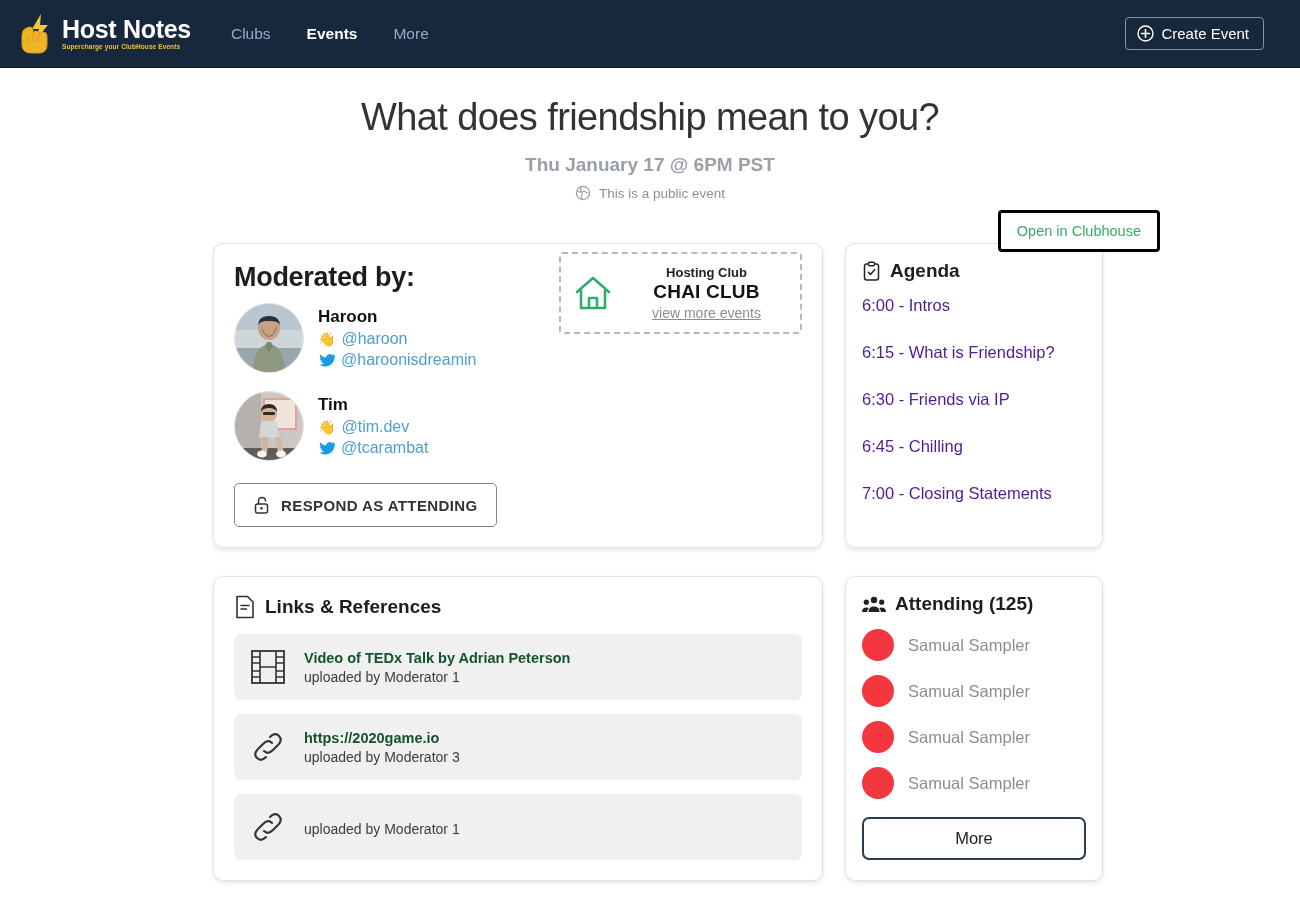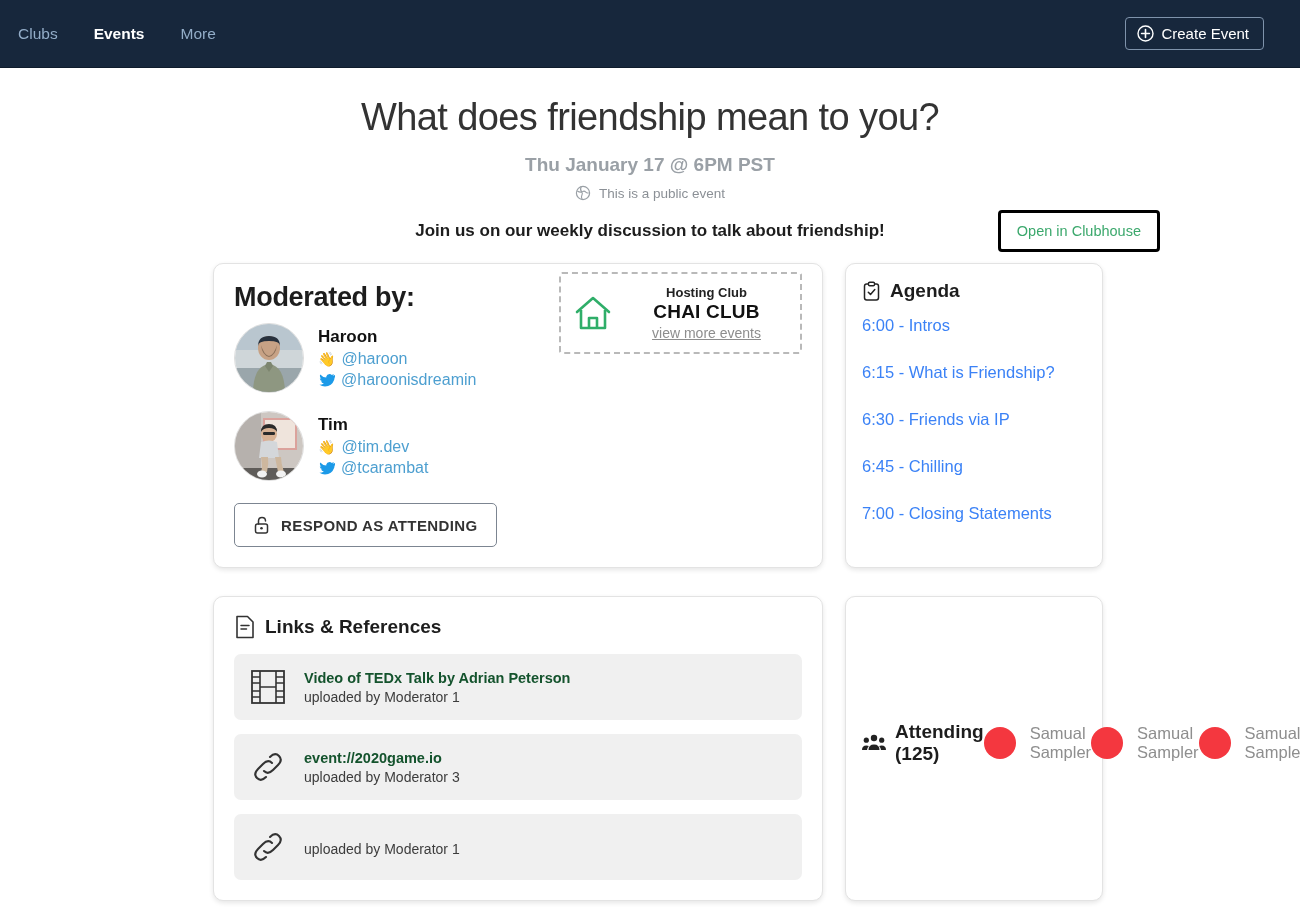--- a/index.html
+++ b/index.html
@@ -256,6 +256,20 @@
 
 <div class="navbar">
 
+  <div class="brand">
+    <div class="brand-mark">
+      <svg width="38" height="44" viewBox="0 0 38 44">
+        <path d="M23 2 L14 17 L21 17 L16 30 L30 13 L22 13 Z" fill="#f5c23b"></path>
+        <path d="M8 16 q-4 2 -4 7 l0 10 q0 7 8 8 l10 0 q7 -1 7 -8 l0 -9 q0 -4 -4 -4 q-3 0 -3 3
+                 q0 -4 -4 -4 q-3 0 -3 3 l0 -4 q0 -3 -3.5 -3 q-3.5 0 -3.5 3 z" fill="#f0b429" stroke="#d99a16" stroke-width="1"></path>
+        <path d="M10 24 l0 6 M15 23 l0 7 M20 24 l0 6" stroke="#d99a16" stroke-width="1" fill="none"></path>
+      </svg>
+    </div>
+    <div class="brand-text">
+      <span class="brand-name">Host Notes</span>
+      <span class="brand-tag">Supercharge your ClubHouse Events</span>
+    </div>
+  </div>
 
   <div class="navlinks">
     <a class="navlink">Clubs</a>

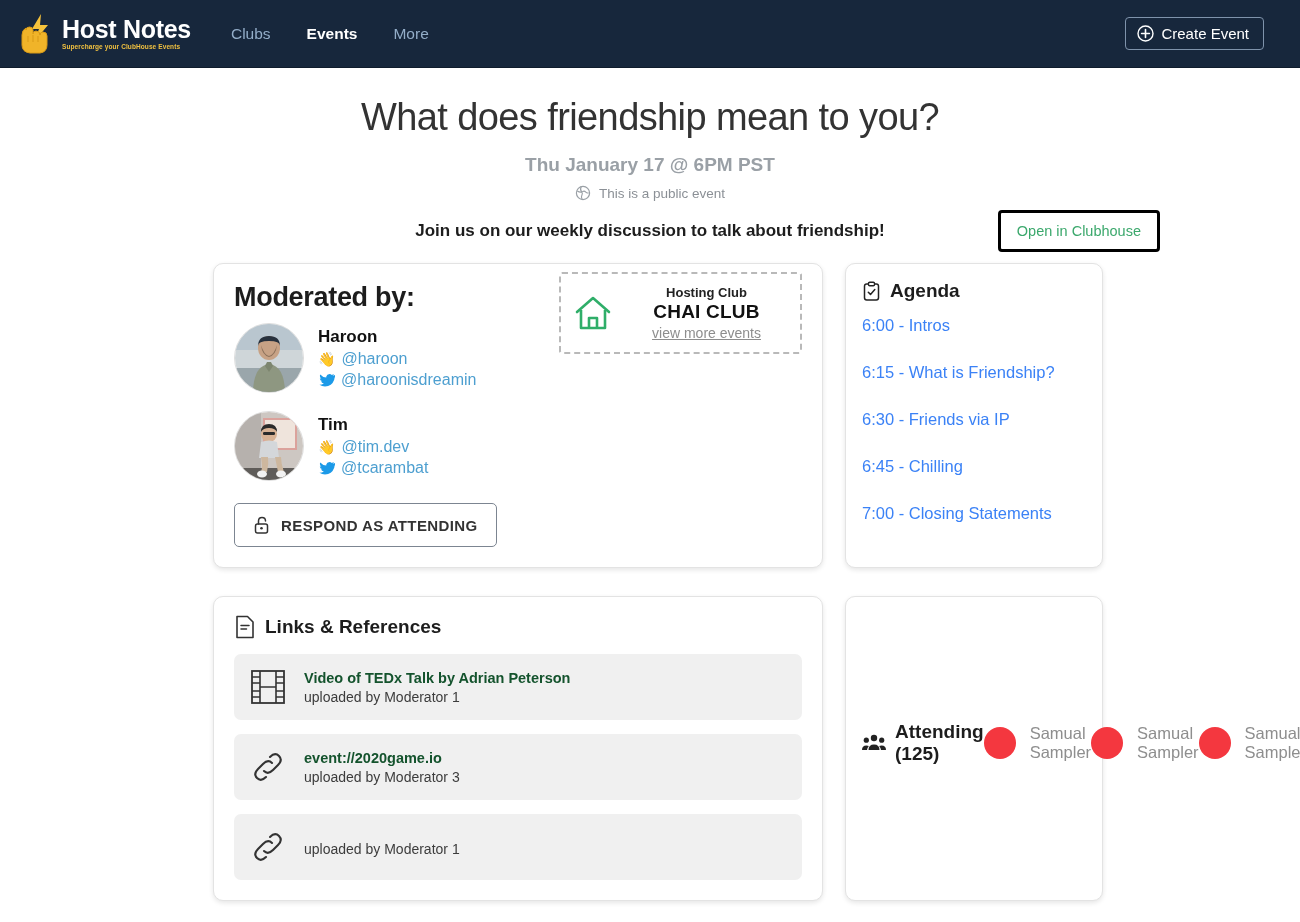--- a/index.html
+++ b/index.html
@@ -302,7 +302,6 @@
     <span>This is a public event</span>
   </div>
   <div class="desc-row">
-    <span class="event-desc">Join us on our weekly discussion to talk about friendship!</span>
     <button class="clubhouse-btn">Open in Clubhouse</button>
   </div>
 </div>

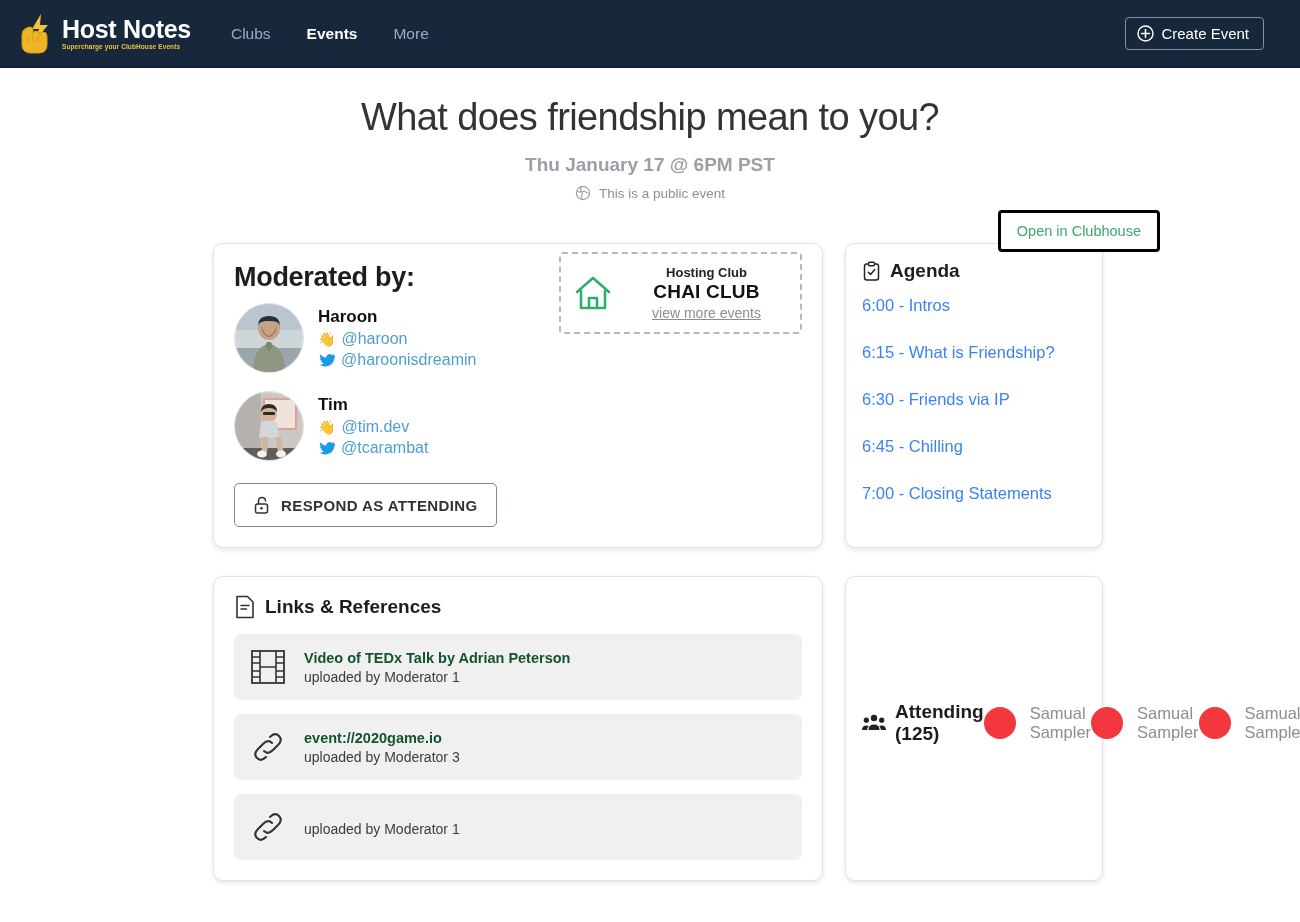--- a/index.html
+++ b/index.html
@@ -211,7 +211,7 @@
     font-size: 19px; font-weight: bold; color: #1d1d1d;
     margin-bottom: 14px;
   }
-  .agenda-item { font-size: 16.5px; color: #3b82f6; margin-bottom: 28px; }
+  .agenda-item { font-size: 16.5px; color: #4c1d95; margin-bottom: 28px; }
   .agenda-item:last-child { margin-bottom: 0; }
 
   

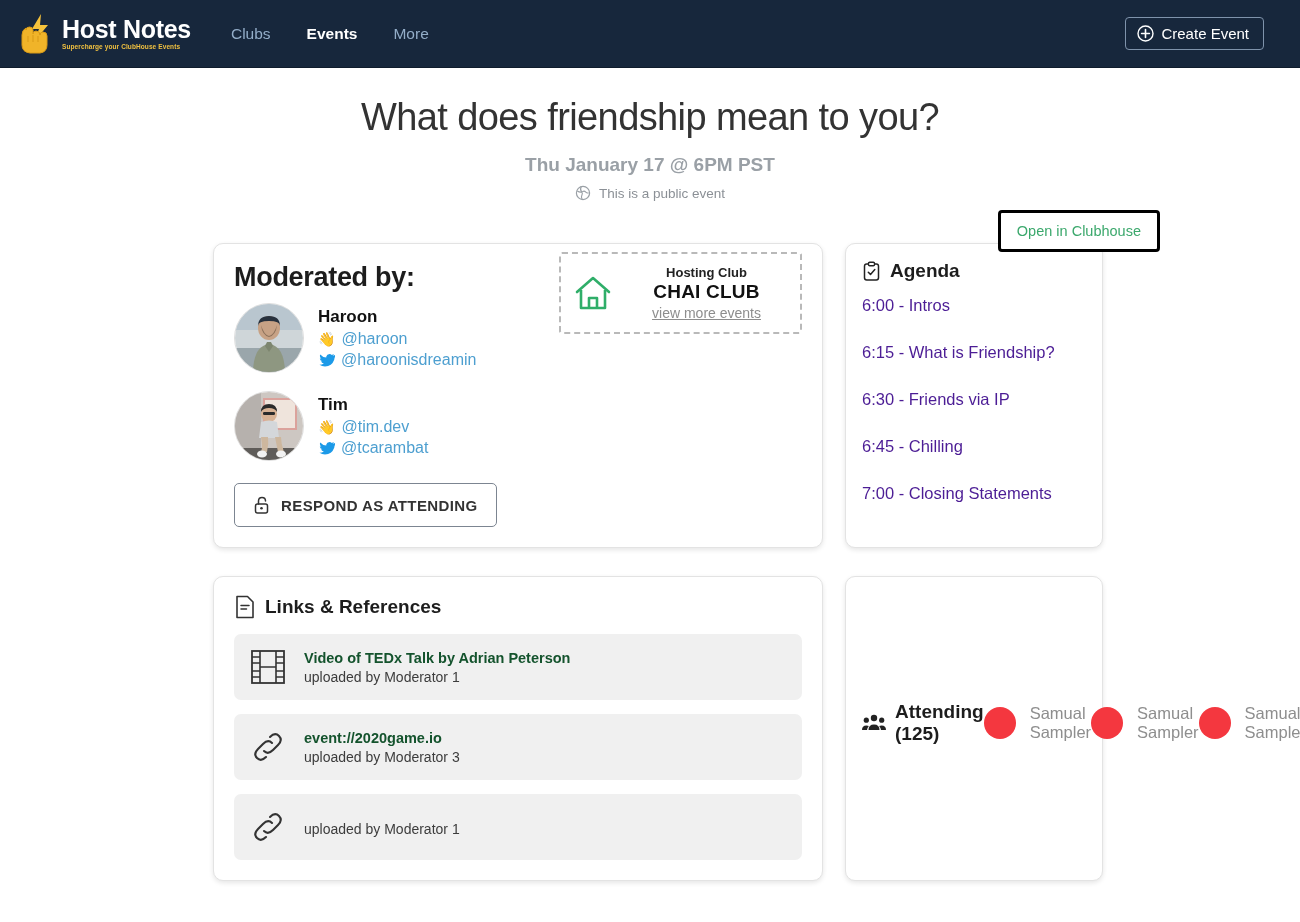--- a/index.html
+++ b/index.html
@@ -229,7 +229,7 @@
   .link-sub { font-size: 14px; color: #3c3c3c; margin-top: 3px; }
 
   
-  .attend-card { padding: 16px 16px 14px 16px; display:flex; }
+  .attend-card { padding: 16px 16px 14px 16px; display:flex; flex-direction:column; }
   .attendee-row { display:flex; align-items:center; gap: 14px; margin-bottom: 14px; }
   .attendee-av {
     width: 32px; height: 32px; border-radius: 50%;

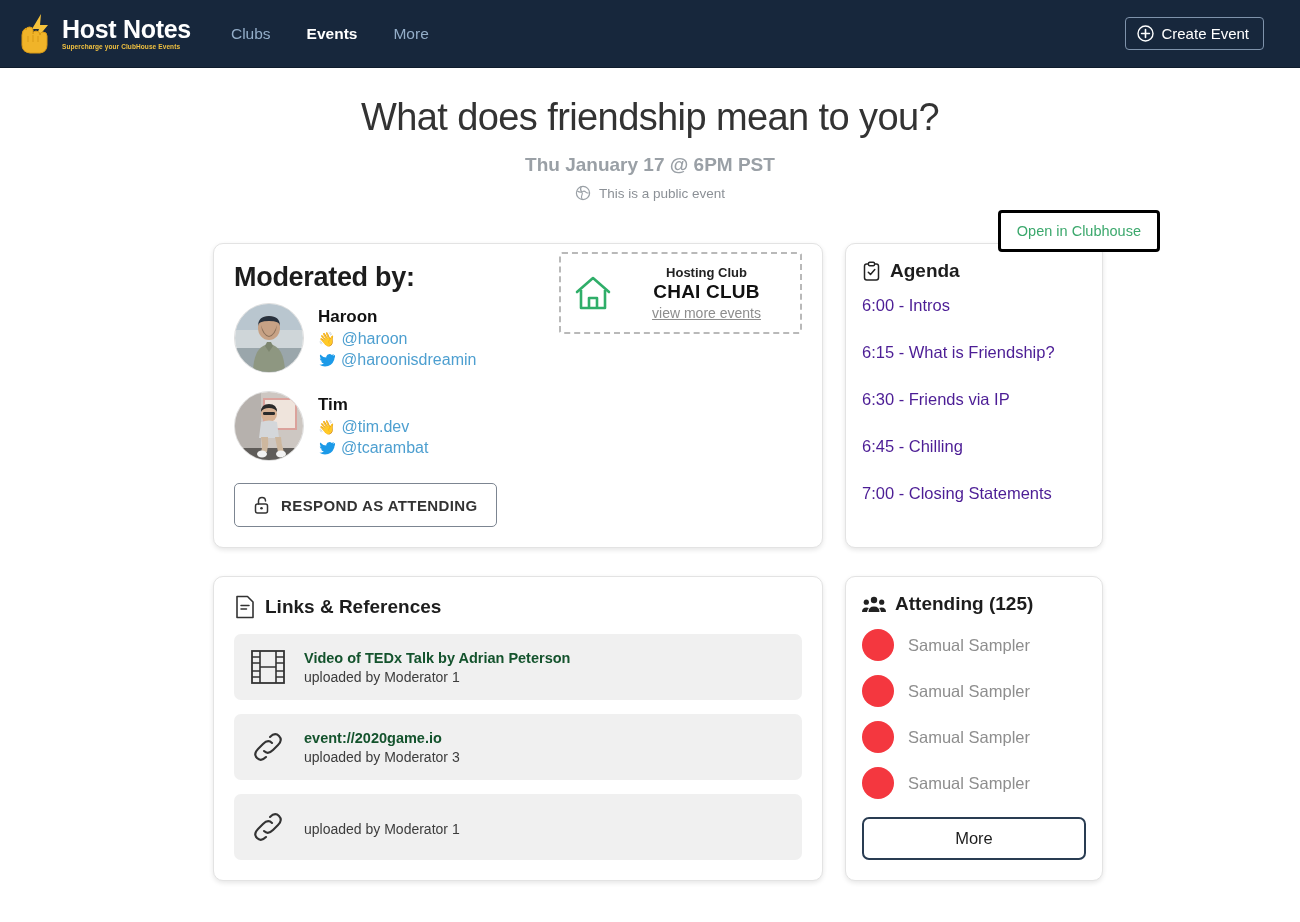--- a/index.html
+++ b/index.html
@@ -464,7 +464,7 @@
         </svg>
       </span>
       <div>
-        <div class="link-title">event://2020game.io</div>
+        <div class="link-title">https://2020game.io</div>
         <div class="link-sub">uploaded by Moderator 3</div>
       </div>
     </div>

